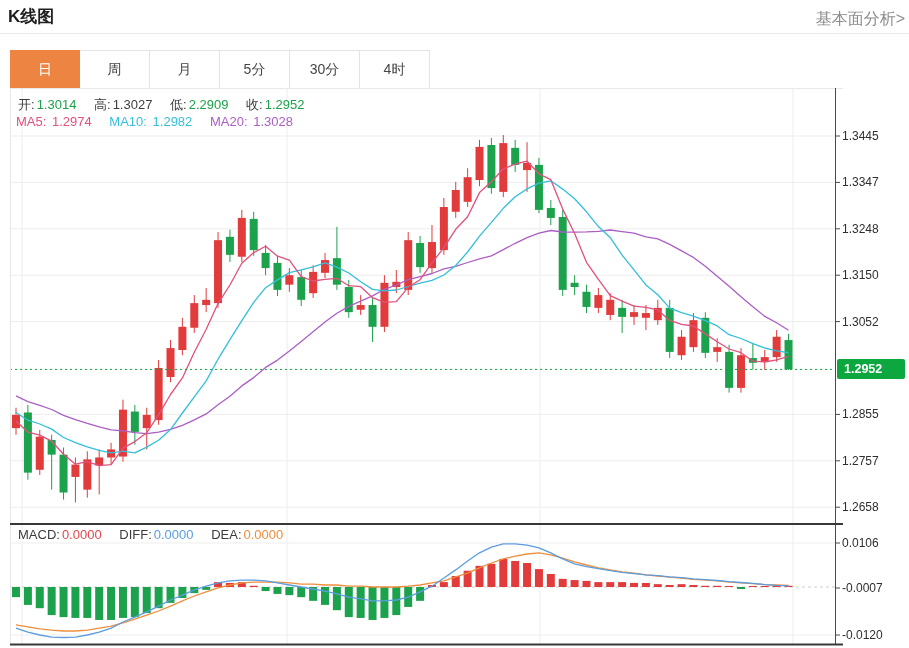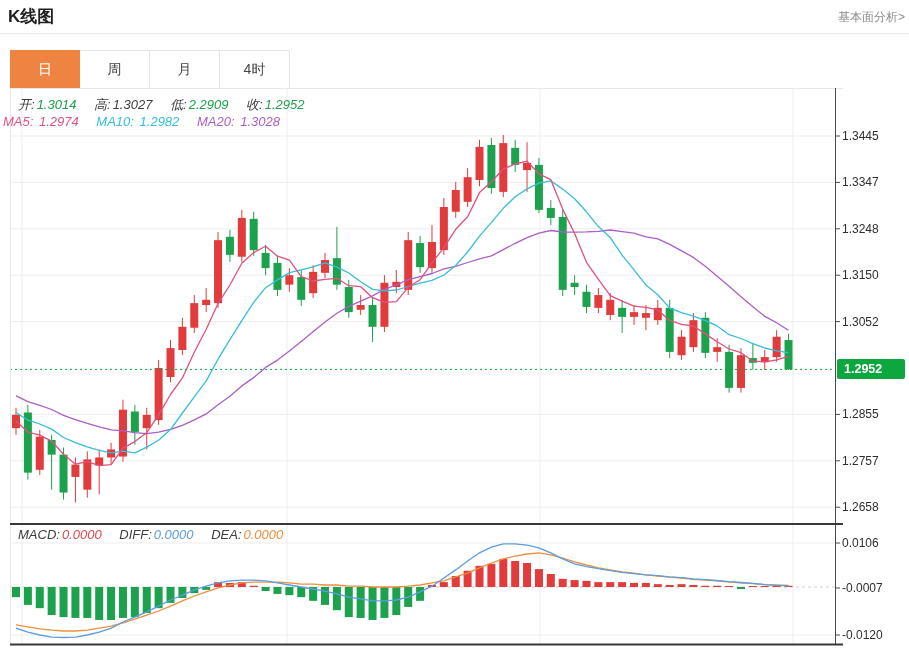--- a/index.html
+++ b/index.html
@@ -6,7 +6,7 @@
   .page{position:relative;width:909px;height:648px;background:#fff;overflow:hidden;
         font-family:"Liberation Sans","DejaVu Sans",sans-serif;border-radius:7px;}
   .title{position:absolute;left:8px;top:5px;font-size:17px;font-weight:bold;color:#1f1f1f;margin:0;}
-  .fund-link{position:absolute;right:4px;top:9px;font-size:12px;text-decoration:none;cursor:pointer;}
+  .fund-link{position:absolute;right:4px;top:9px;font-size:16px;text-decoration:none;cursor:pointer;}
   .rule{position:absolute;left:0;top:33px;width:909px;height:1px;background:#e9e9e9;}
   .tabs{position:absolute;left:10px;top:50px;display:flex;height:39px;}
   .tab{box-sizing:border-box;width:70px;height:39px;display:flex;align-items:center;justify-content:center;

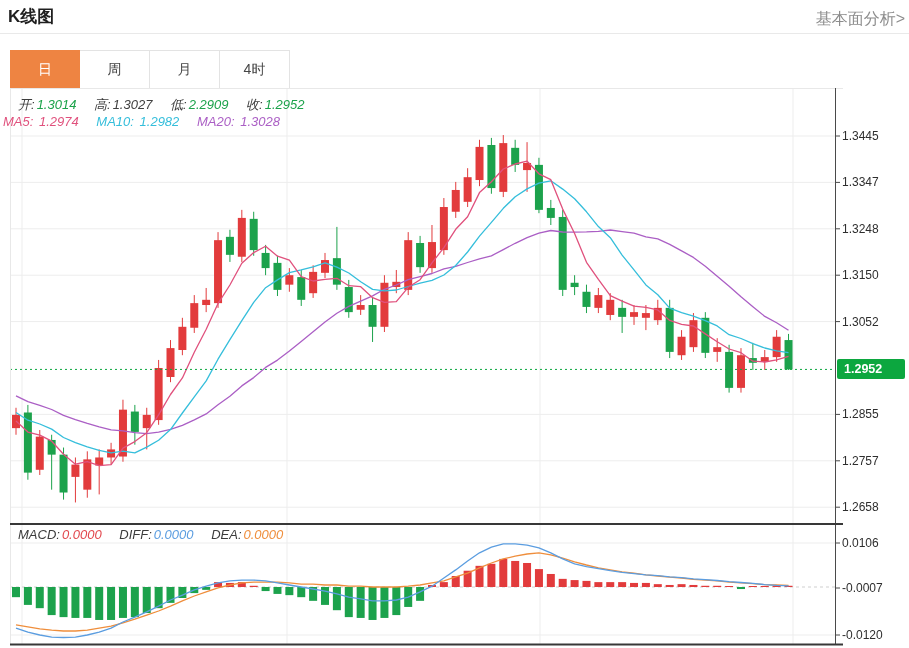--- a/index.html
+++ b/index.html
@@ -41,6 +41,7 @@
     <div class="tab active" style="background: rgb(238, 132, 66);">日</div>
     <div class="tab">周</div>
     <div class="tab">月</div>
+    <div class="tab">5分</div>
     <div class="tab">4时</div>
   </div>
 

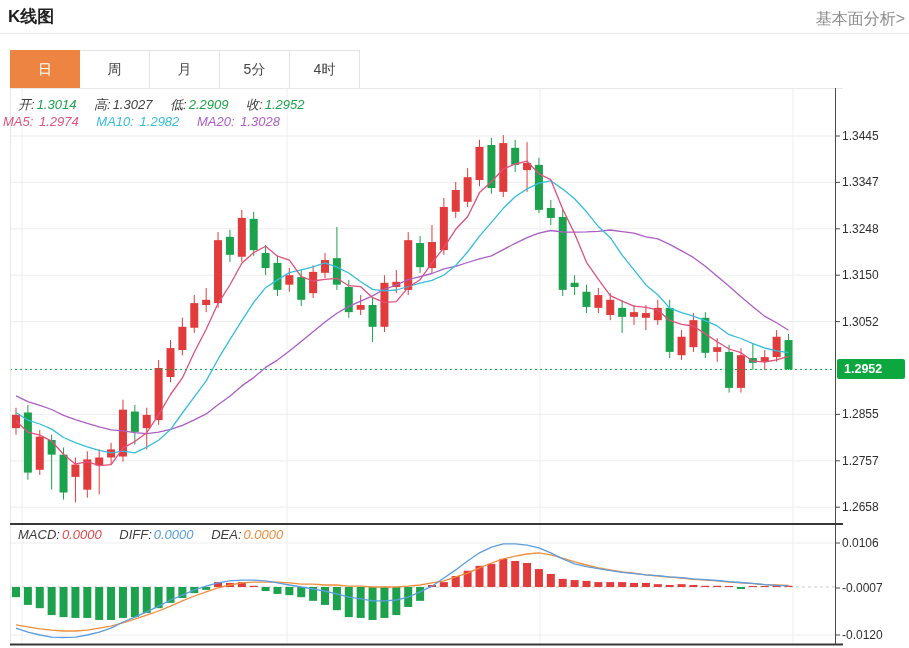--- a/index.html
+++ b/index.html
@@ -42,6 +42,7 @@
     <div class="tab">周</div>
     <div class="tab">月</div>
     <div class="tab">5分</div>
+    <div class="tab">30分</div>
     <div class="tab">4时</div>
   </div>
 

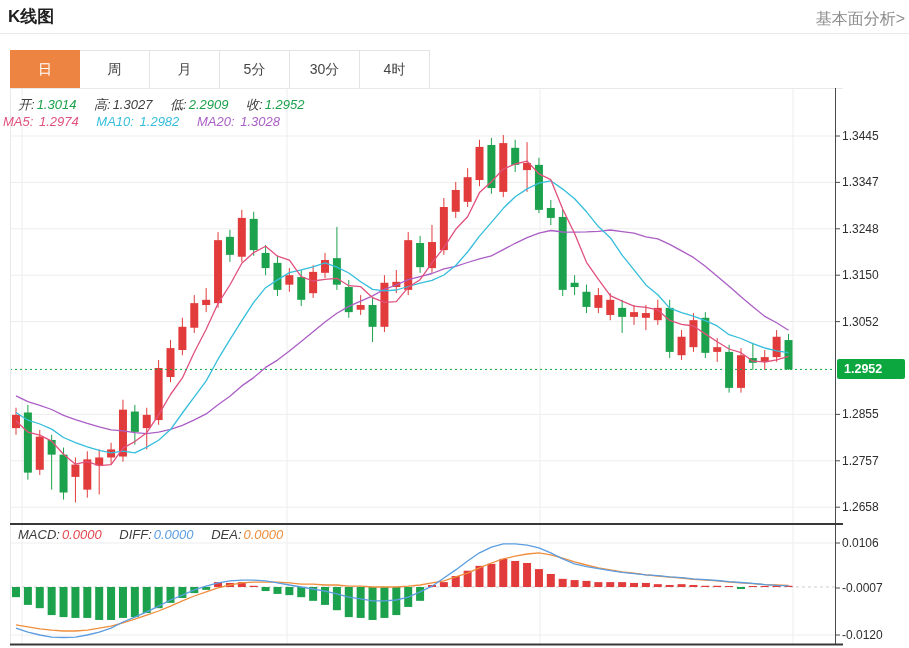--- a/index.html
+++ b/index.html
@@ -16,7 +16,7 @@
   .chart{position:absolute;left:0;top:88px;width:909px;height:560px;}
   #chart-svg{position:absolute;left:0;top:0;}
   .legend{position:absolute;font-size:13px;white-space:nowrap;z-index:3;}
-  .legend .grp{margin-right:14px;font-style:italic;}
+  .legend .grp{margin-right:14px;}
   .legend .lab{color:#3c3c3c;}
   .legend .val{margin-left:2px;}
   .legend-ohlc{left:18px;top:8px;}

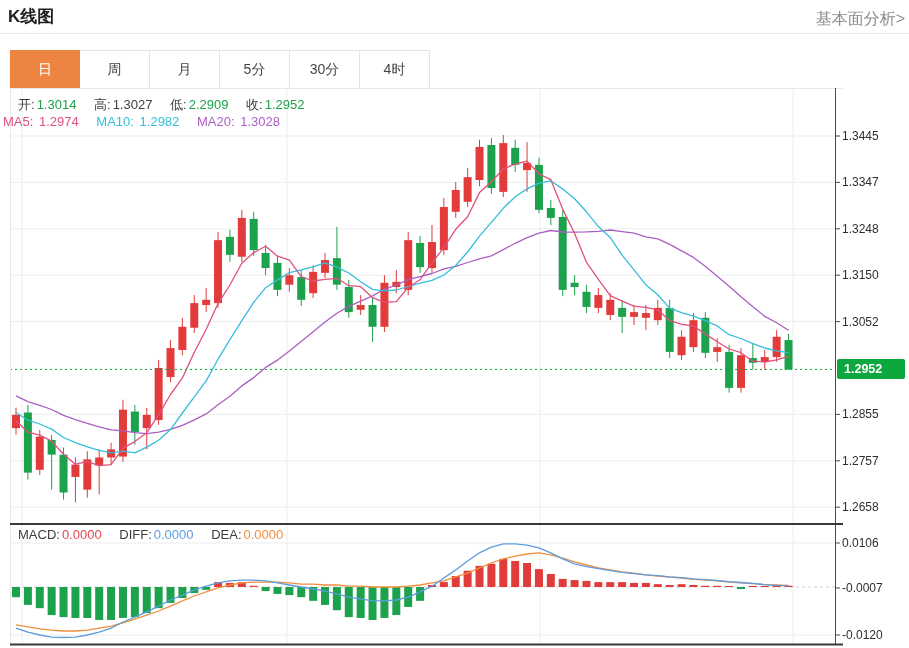--- a/index.html
+++ b/index.html
@@ -20,7 +20,7 @@
   .legend .lab{color:#3c3c3c;}
   .legend .val{margin-left:2px;}
   .legend-ohlc{left:18px;top:8px;}
-  .legend-ma{left:3px;top:26px;}
+  .legend-ma{left:16px;top:26px;}
   .legend-macd{left:18px;top:439px;}
   .legend-ma .lab{color:inherit;}
   .price-tag{position:absolute;left:837px;top:271px;width:68px;height:20px;border-radius:2px;

